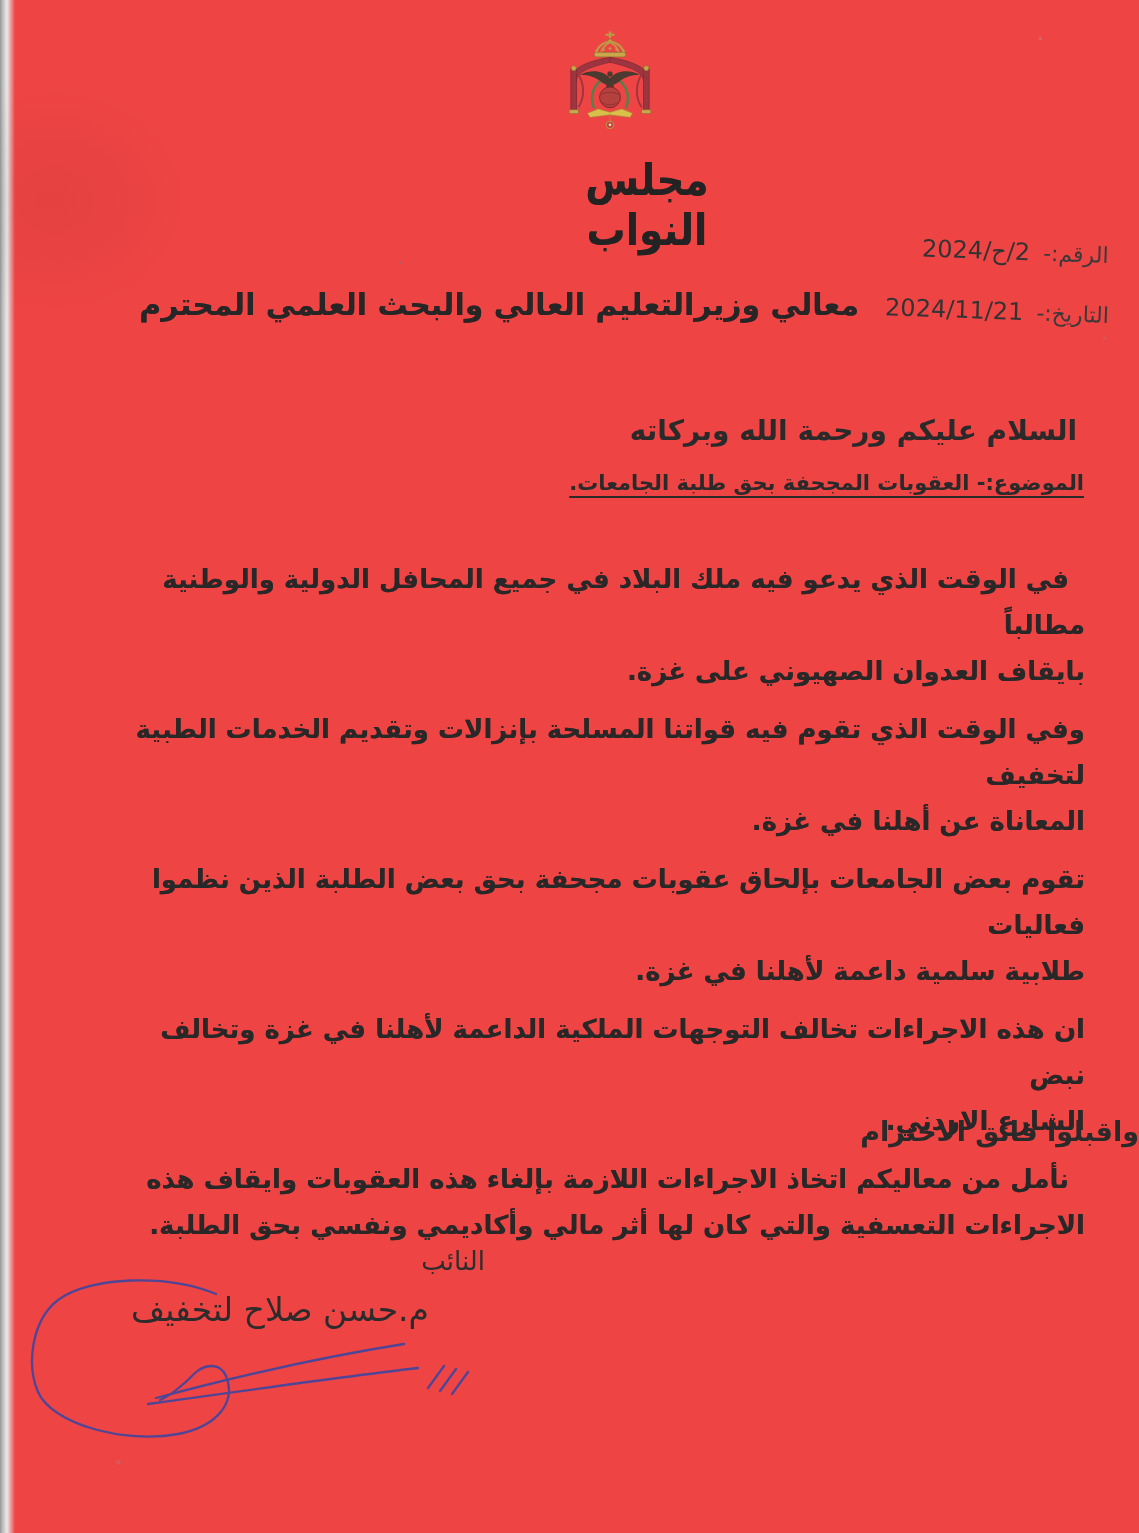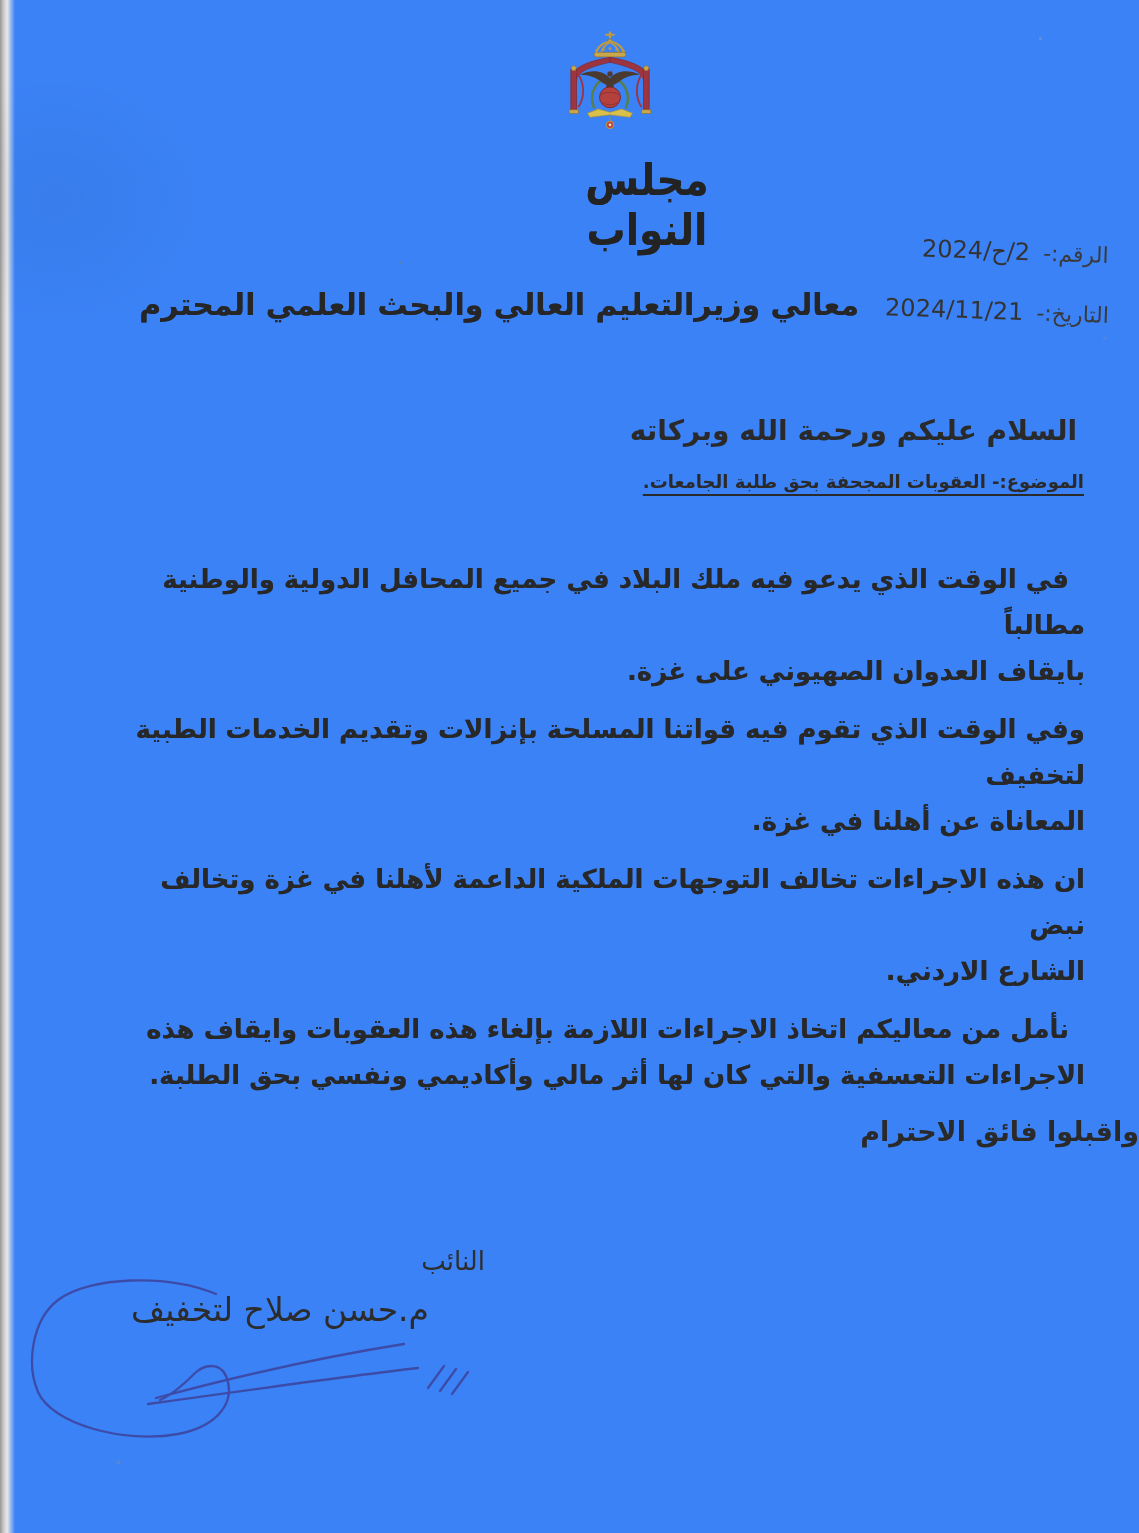--- a/index.html
+++ b/index.html
@@ -5,7 +5,7 @@
   html,body{margin:0;padding:0;background:#ffffff;}
   .page{
     position:relative; width:1139px; height:1533px; overflow:hidden;
-    background:#3b82f6; direction:rtl;
+    background:#ef4444; direction:rtl;
     font-family:"DejaVu Sans", sans-serif; color:#2b2b2b;
   }
   

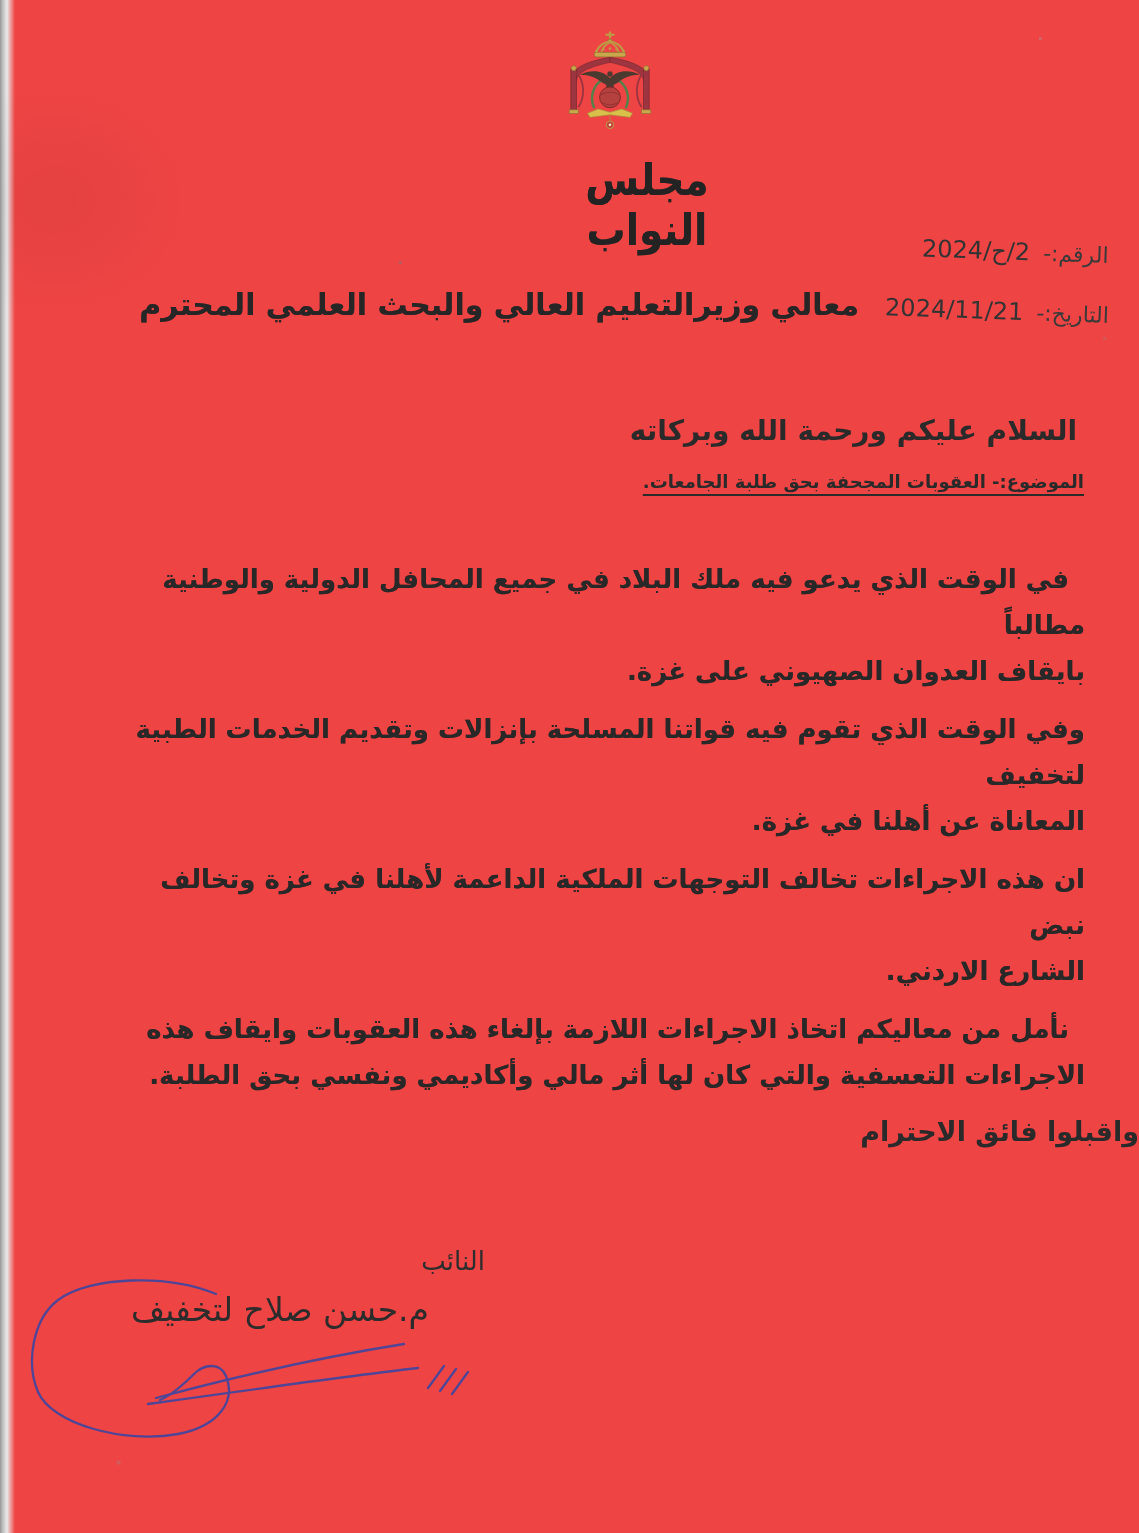--- a/index.html
+++ b/index.html
@@ -52,7 +52,7 @@
   }
   .subject{
     position:absolute; right:55px; top:471px;
-    font-size:18px; font-weight:bold; color:#2a2a2a;
+    font-size:21px; font-weight:bold; color:#2a2a2a;
     text-decoration:underline; text-decoration-thickness:2px; text-underline-offset:6px;
   }
   .body-text{ position:absolute; top:556px; right:54px; left:132px; }

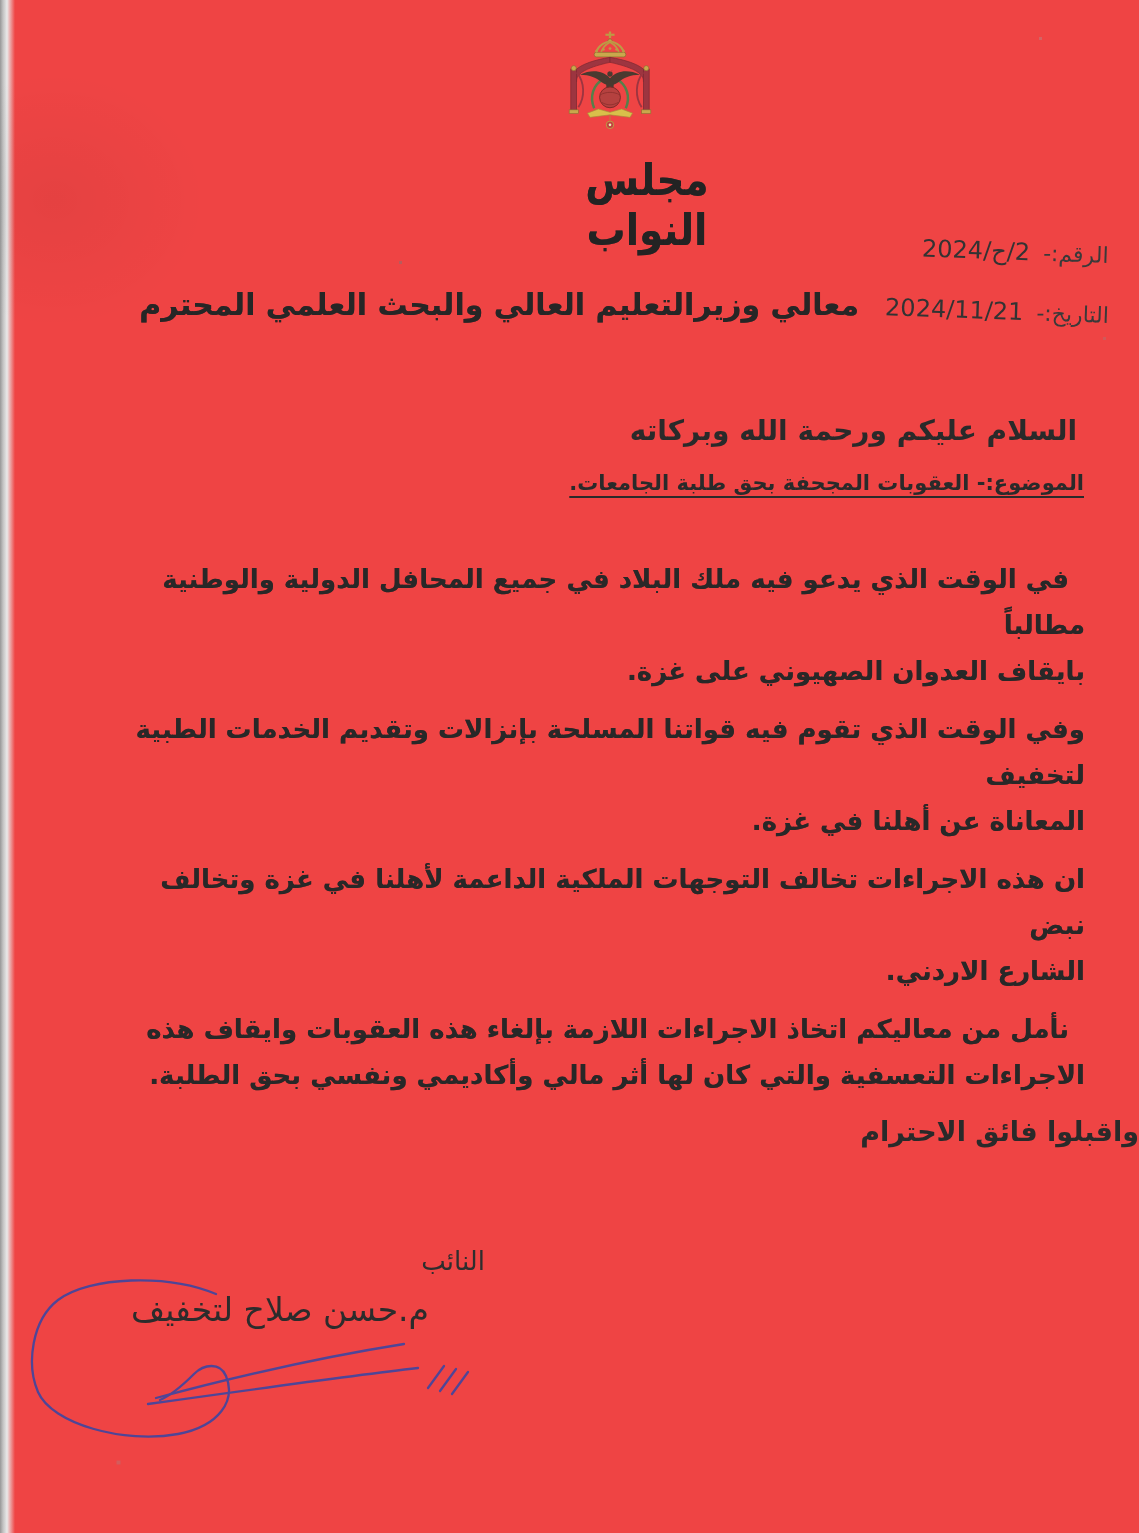--- a/index.html
+++ b/index.html
@@ -152,6 +152,8 @@
 بايقاف العدوان الصهيوني على غزة.</p>
     <p>وفي الوقت الذي تقوم فيه قواتنا المسلحة بإنزالات وتقديم الخدمات الطبية لتخفيف
 المعاناة عن أهلنا في غزة.</p>
+    <p>تقوم بعض الجامعات بإلحاق عقوبات مجحفة بحق بعض الطلبة الذين نظموا فعاليات
+طلابية سلمية داعمة لأهلنا في غزة.</p>
     <p>ان هذه الاجراءات تخالف التوجهات الملكية الداعمة لأهلنا في غزة وتخالف نبض
 الشارع الاردني.</p>
     <p class="indent">نأمل من معاليكم اتخاذ الاجراءات اللازمة بإلغاء هذه العقوبات وايقاف هذه

